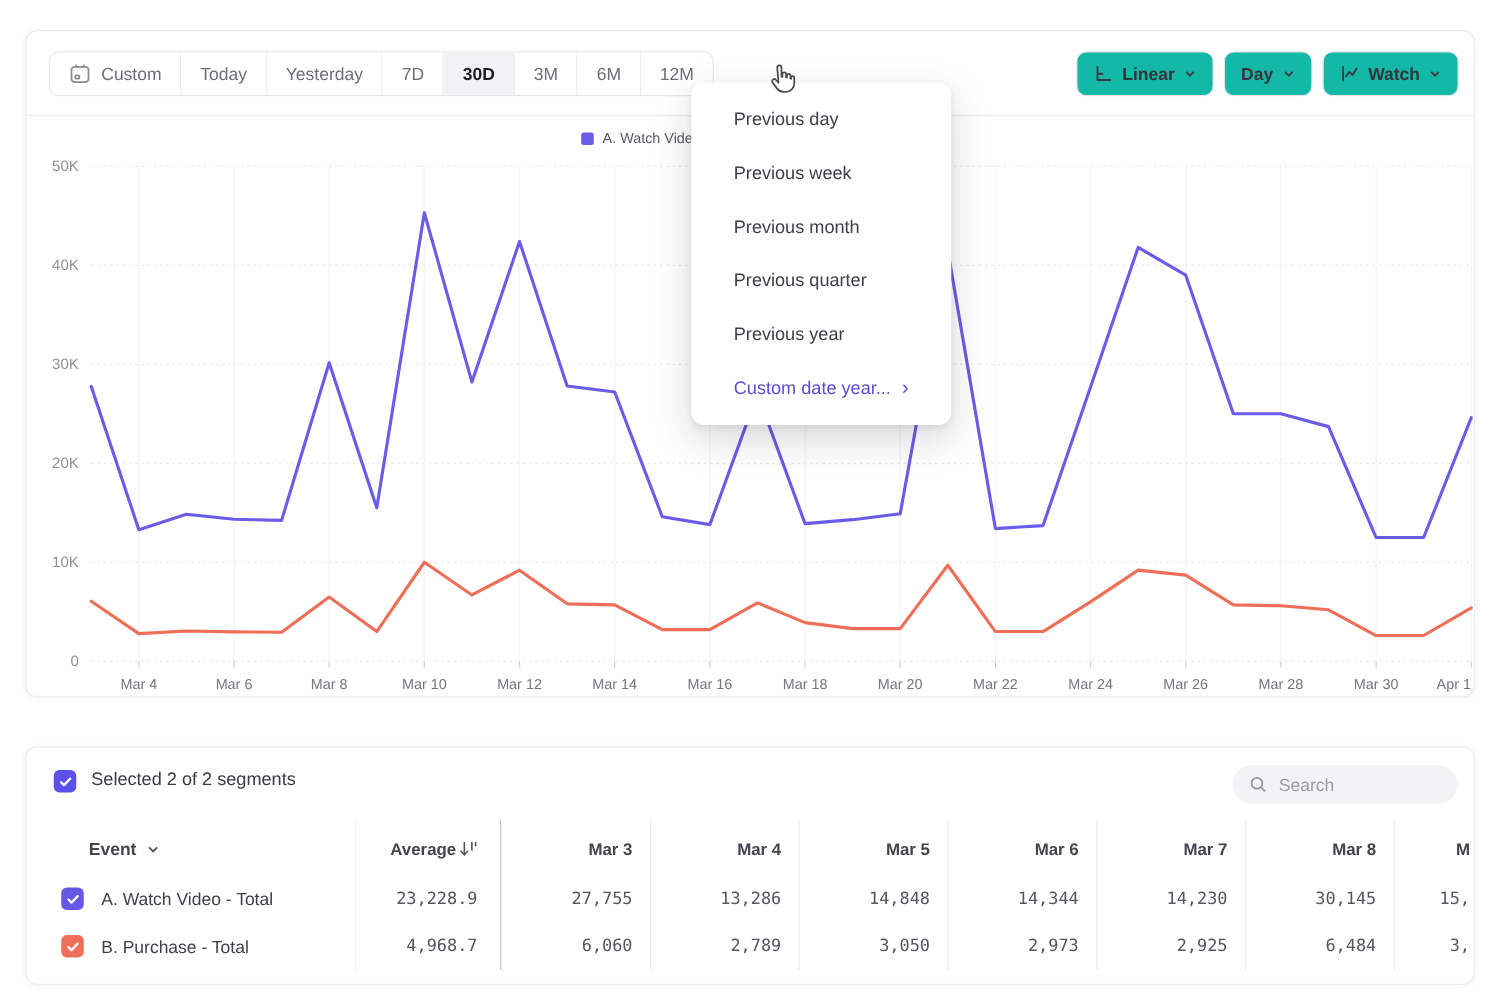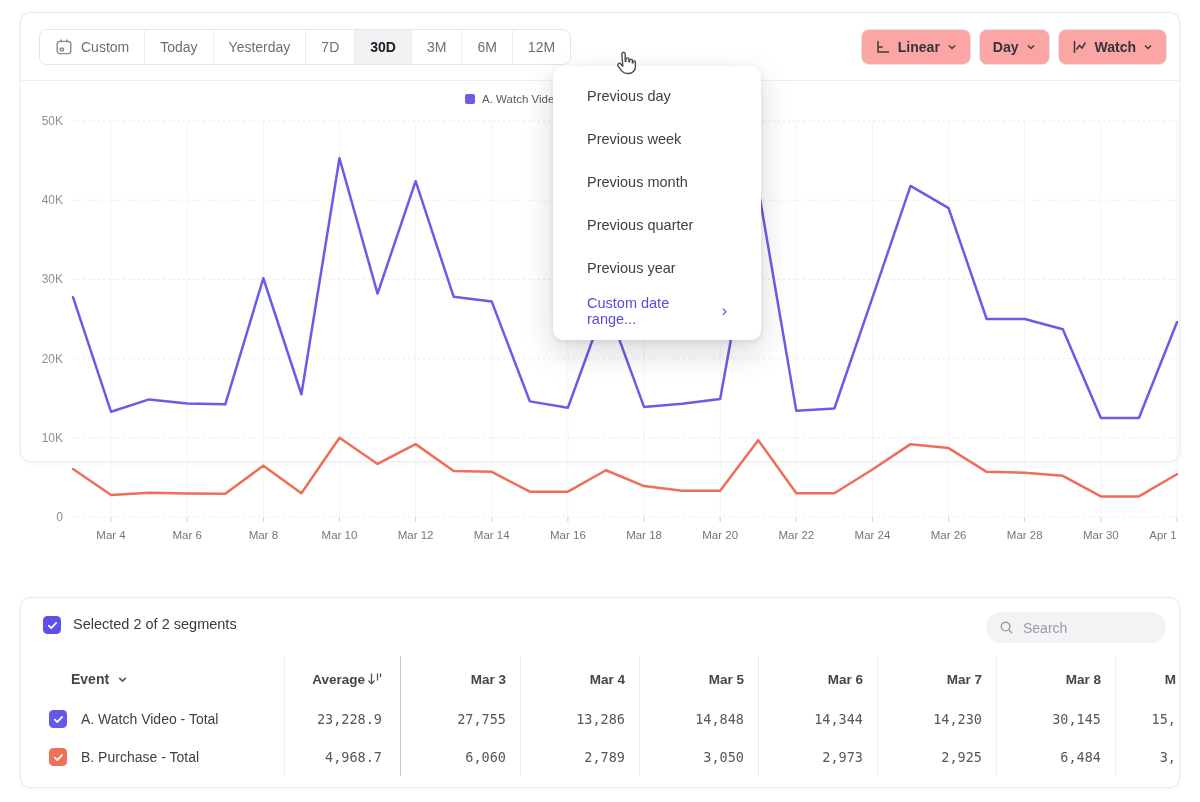--- a/index.html
+++ b/index.html
@@ -7,7 +7,7 @@
   .page { position:relative; width:1200px; height:802px; }
 
   .card { position:absolute; background:#fff; border:1px solid #ebebef; border-radius:10px; box-shadow:0 1px 5px rgba(30,30,40,.05); }
-  #chart-card { left:20px; top:12px; width:1160px; height:450px; }
+  #chart-card { left:20px; top:24px; width:1160px; height:534px; }
   #table-card { left:20px; top:597px; width:1160px; height:191px; overflow:hidden; }
 
   

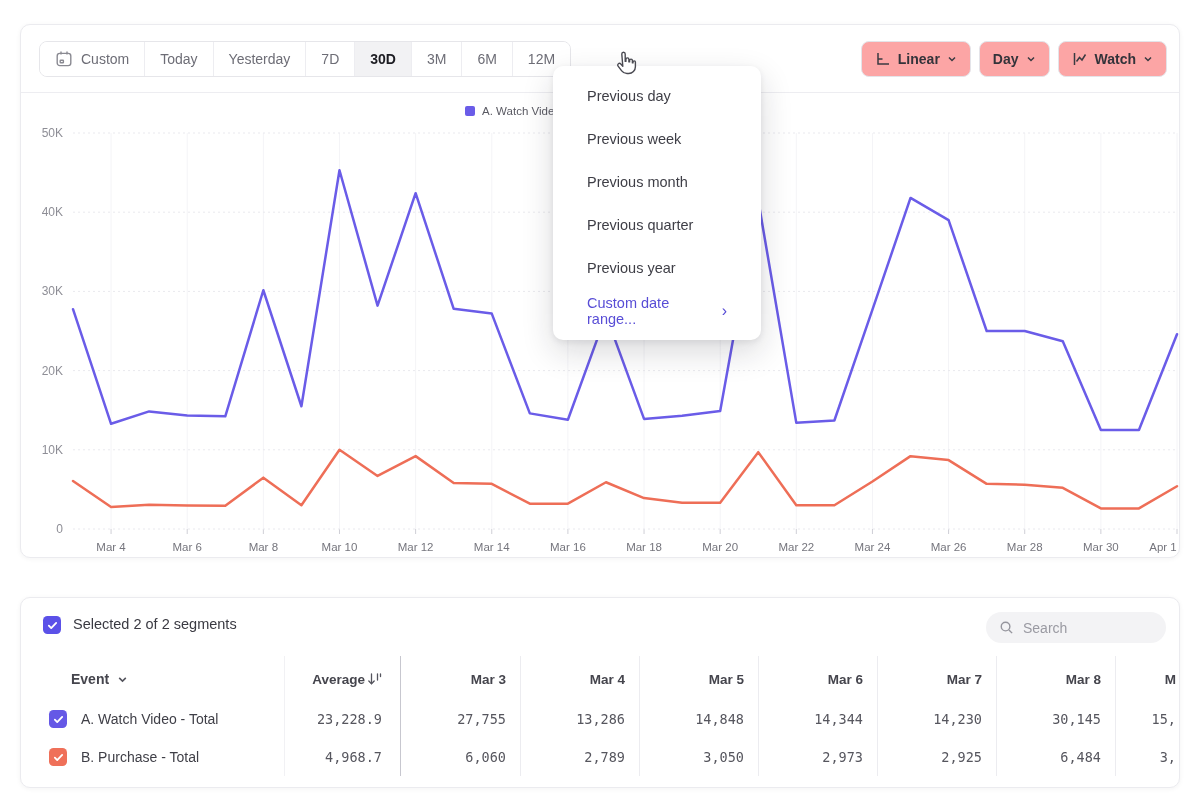--- a/index.html
+++ b/index.html
@@ -19,7 +19,7 @@
   .cal-icon { width:18px; height:18px; }
   .compare-btn { margin-left:11px; height:36px; display:flex; align-items:center; padding:0 17px; background:#dcd7f7; color:#4b3ed3; font-size:14px; font-weight:bold; border:none; border-radius:8px; cursor:pointer; white-space:nowrap; }
   .right-group { margin-left:auto; display:flex; gap:8px; }
-  .tool-btn { height:36px; display:flex; align-items:center; gap:7px; padding:0 13px; background:#fca5a5; border:1px solid #e4e4e9; border-radius:8px; font-size:14px; font-weight:bold; color:#33333a; cursor:pointer; white-space:nowrap; }
+  .tool-btn { height:36px; display:flex; align-items:center; gap:7px; padding:0 13px; background:#14b8a6; border:1px solid #e4e4e9; border-radius:8px; font-size:14px; font-weight:bold; color:#33333a; cursor:pointer; white-space:nowrap; }
   .chev { width:10px; height:10px; }
 
   

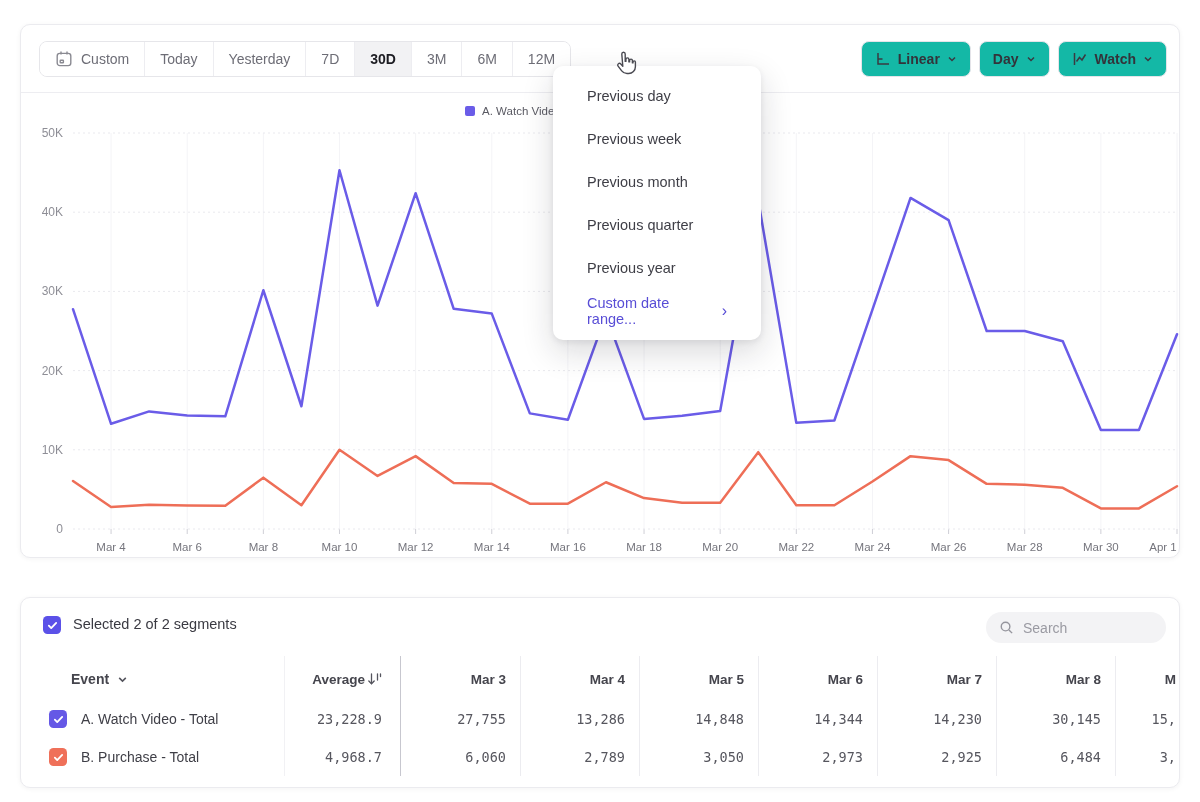--- a/index.html
+++ b/index.html
@@ -214,7 +214,7 @@
       <div class="menu-item">Previous quarter</div>
       <div class="menu-item">Previous year</div>
       <div class="menu-item accent">
-        <span>Custom date range...</span>
+        <span>Custom date year...</span>
         <span class="submenu-chev">›</span>
       </div>
     </div>

